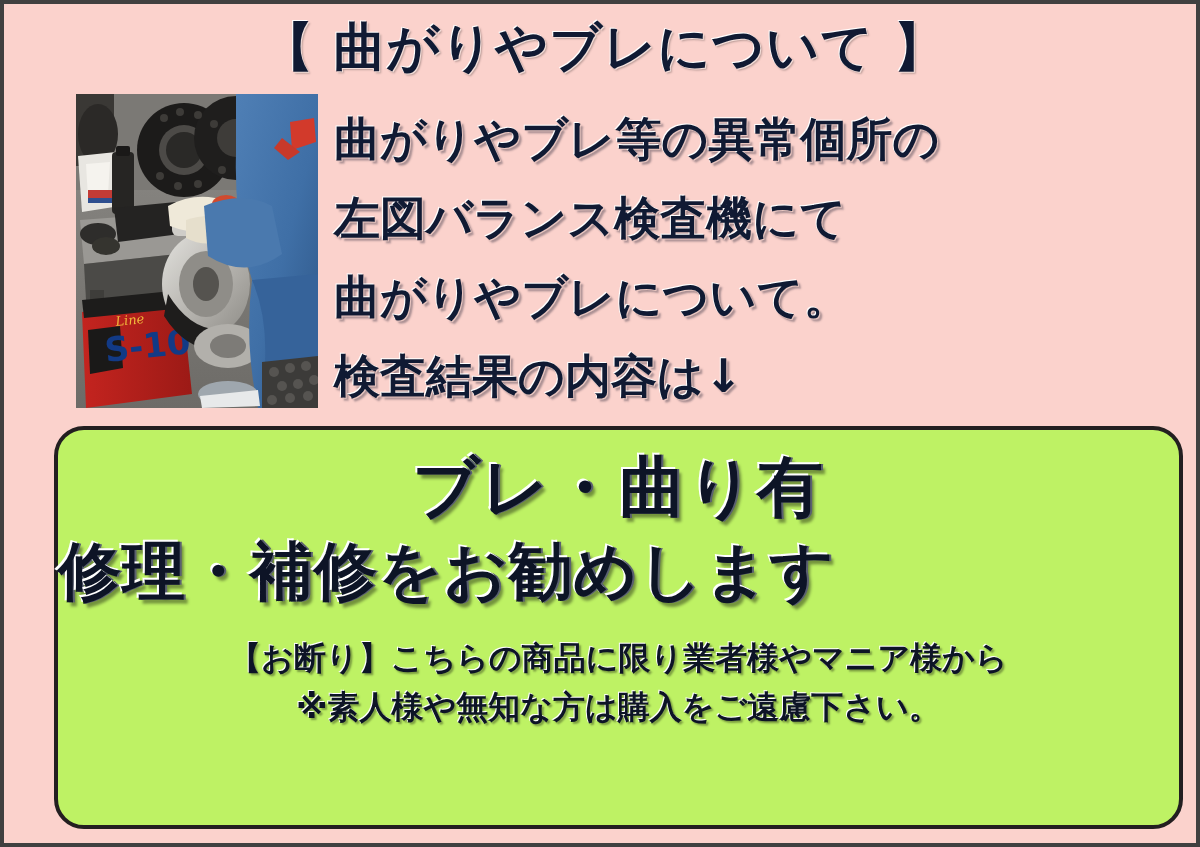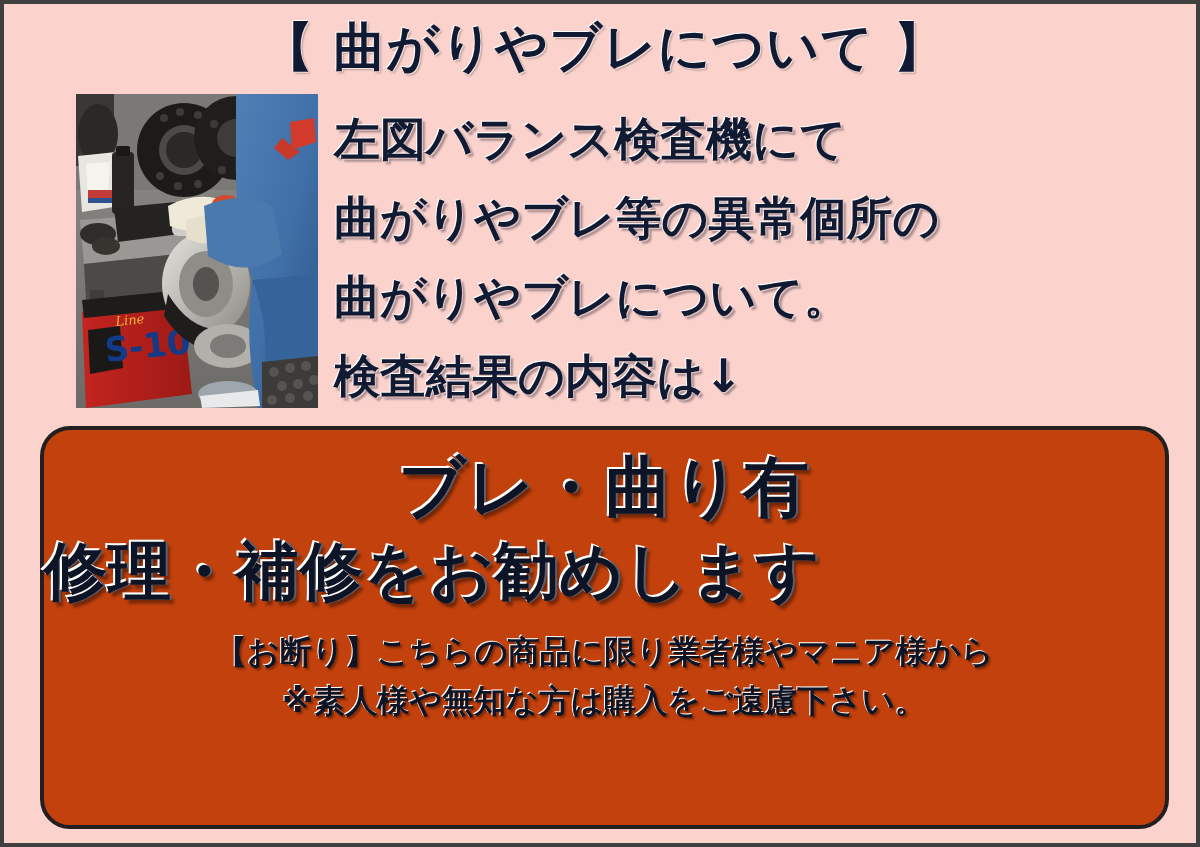--- a/index.html
+++ b/index.html
@@ -251,8 +251,8 @@
   </div>
 
   <div class="intro">
+    <div class="line">曲がりやブレ等の異常個所の</div>
     <div class="line">左図バランス検査機にて</div>
-    <div class="line">曲がりやブレ等の異常個所の</div>
     <div class="line">曲がりやブレについて。</div>
     <div class="line">検査結果の内容は↓</div>
   </div>

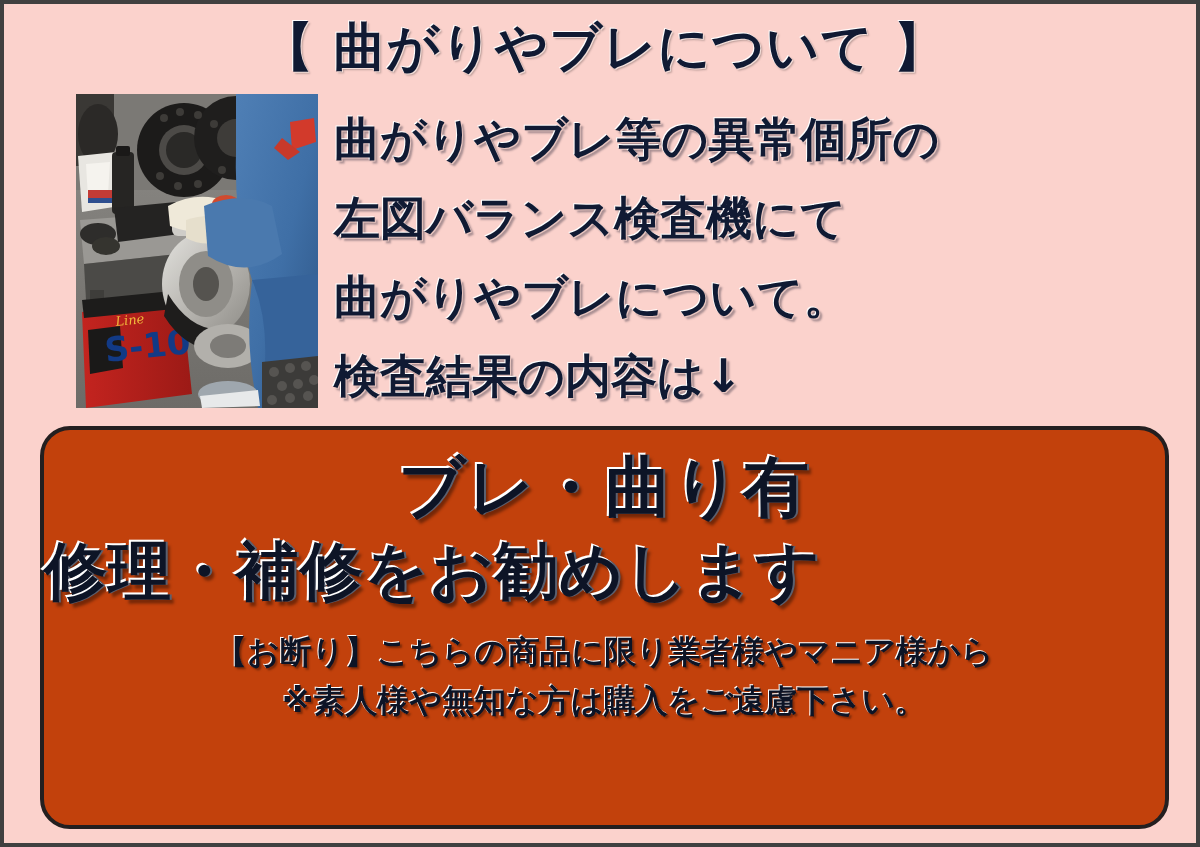--- a/index.html
+++ b/index.html
@@ -74,12 +74,12 @@
   
   .redbox {
     position: absolute;
-    left: 36px;
+    left: 50px;
     top: 422px;
     width: 1129px;
     height: 403px;
     box-sizing: border-box;
-    background: #c2410c;
+    background: #bef264;
     border: 4px solid #231f20;
     border-radius: 30px;
   }

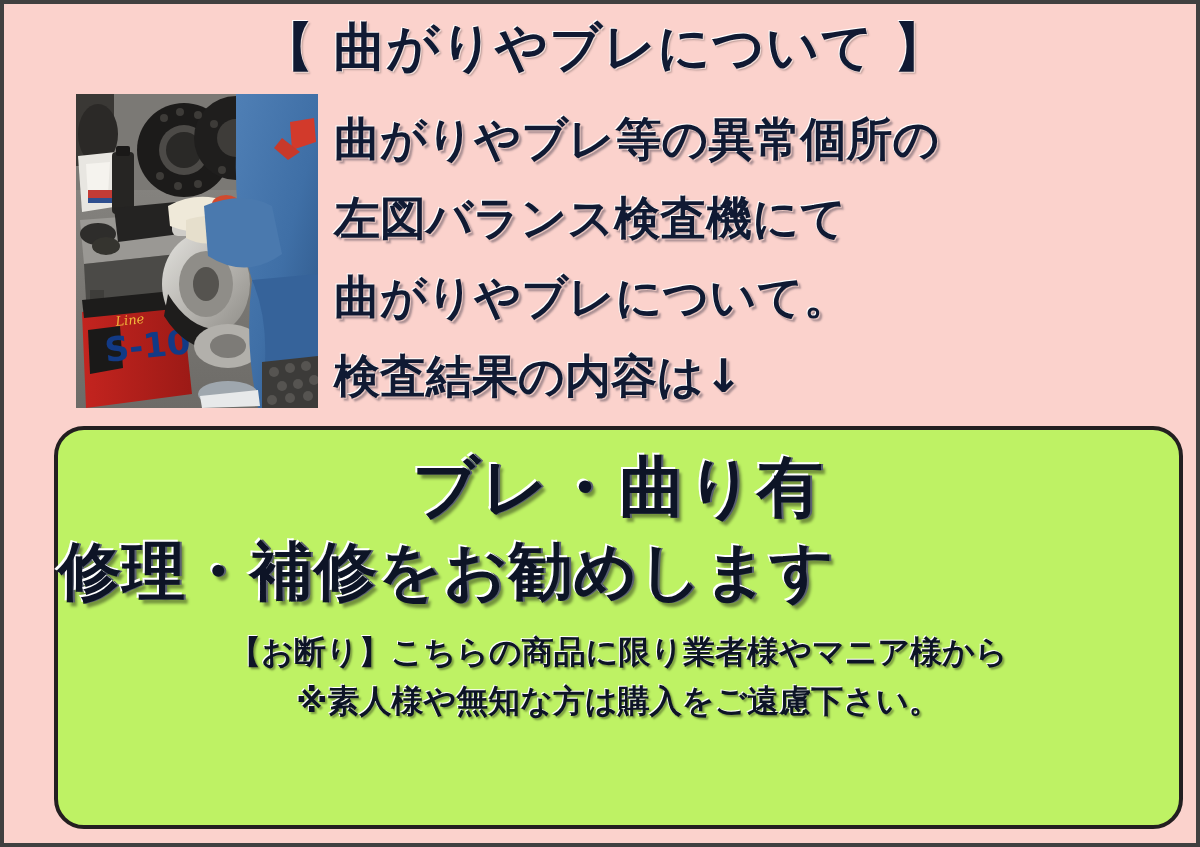--- a/index.html
+++ b/index.html
@@ -113,7 +113,7 @@
   }
 
   .disclaimer {
-    margin-top: 18px;
+    margin-top: 24px;
     text-align: center;
   }
   .disclaimer .line {

